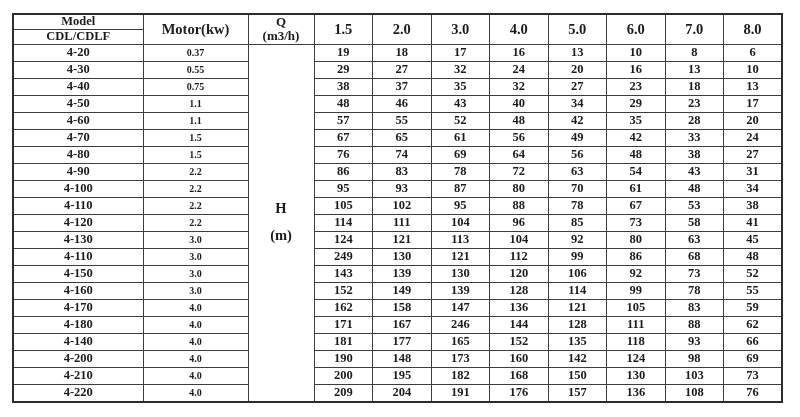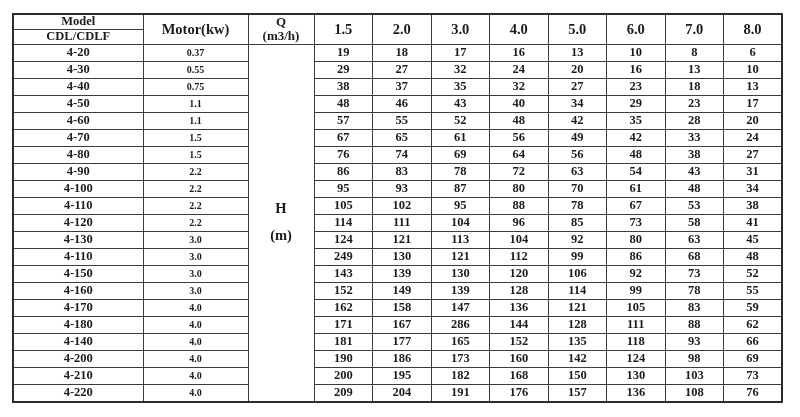--- a/index.html
+++ b/index.html
@@ -313,7 +313,7 @@
           <td class="motor-cell">4.0</td>
           <td class="head-cell">171</td>
           <td class="head-cell">167</td>
-          <td class="head-cell">286</td>
+          <td class="head-cell">246</td>
           <td class="head-cell">144</td>
           <td class="head-cell">128</td>
           <td class="head-cell">111</td>

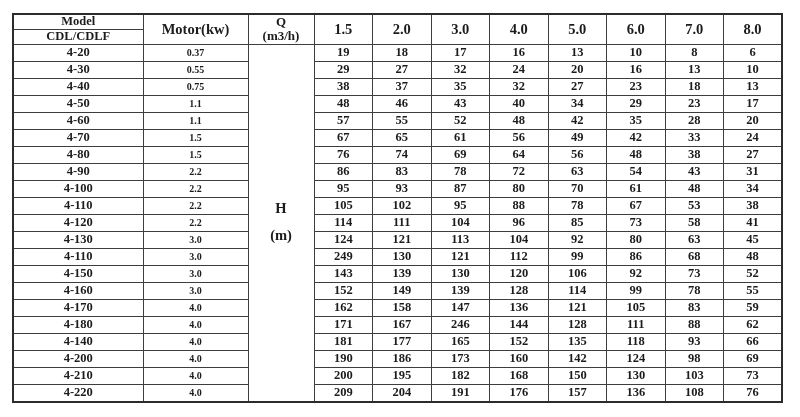--- a/index.html
+++ b/index.html
@@ -336,7 +336,7 @@
           <td class="model-cell">4-200</td>
           <td class="motor-cell">4.0</td>
           <td class="head-cell">190</td>
-          <td class="head-cell">186</td>
+          <td class="head-cell">148</td>
           <td class="head-cell">173</td>
           <td class="head-cell">160</td>
           <td class="head-cell">142</td>

